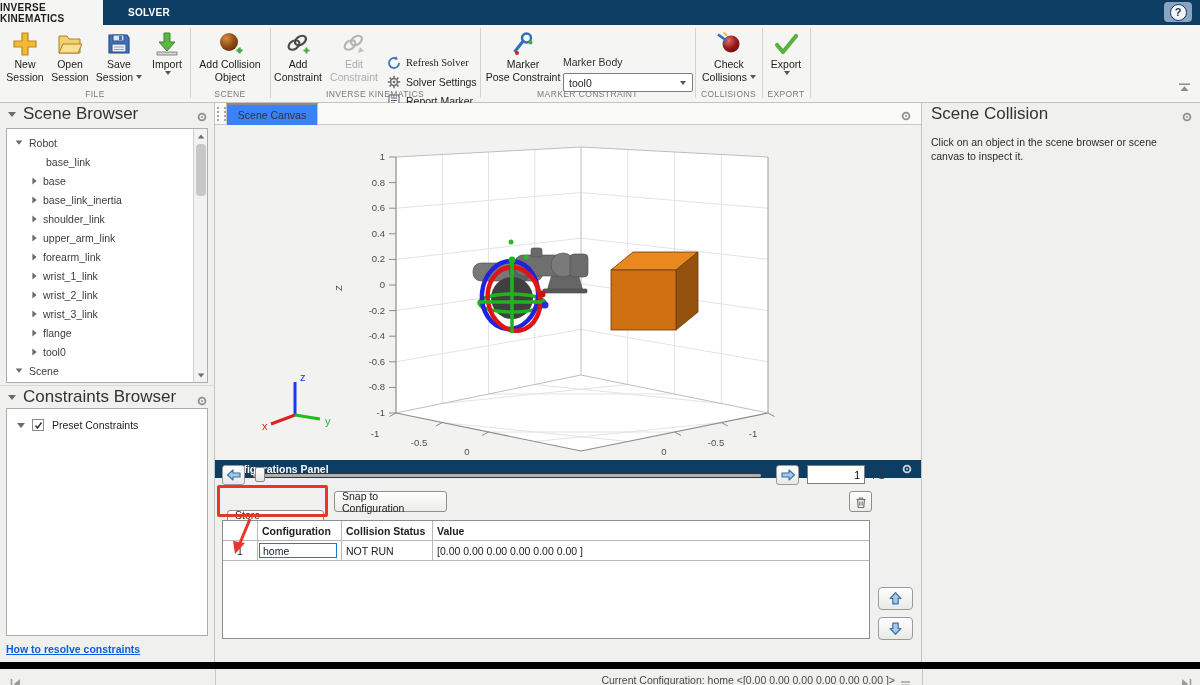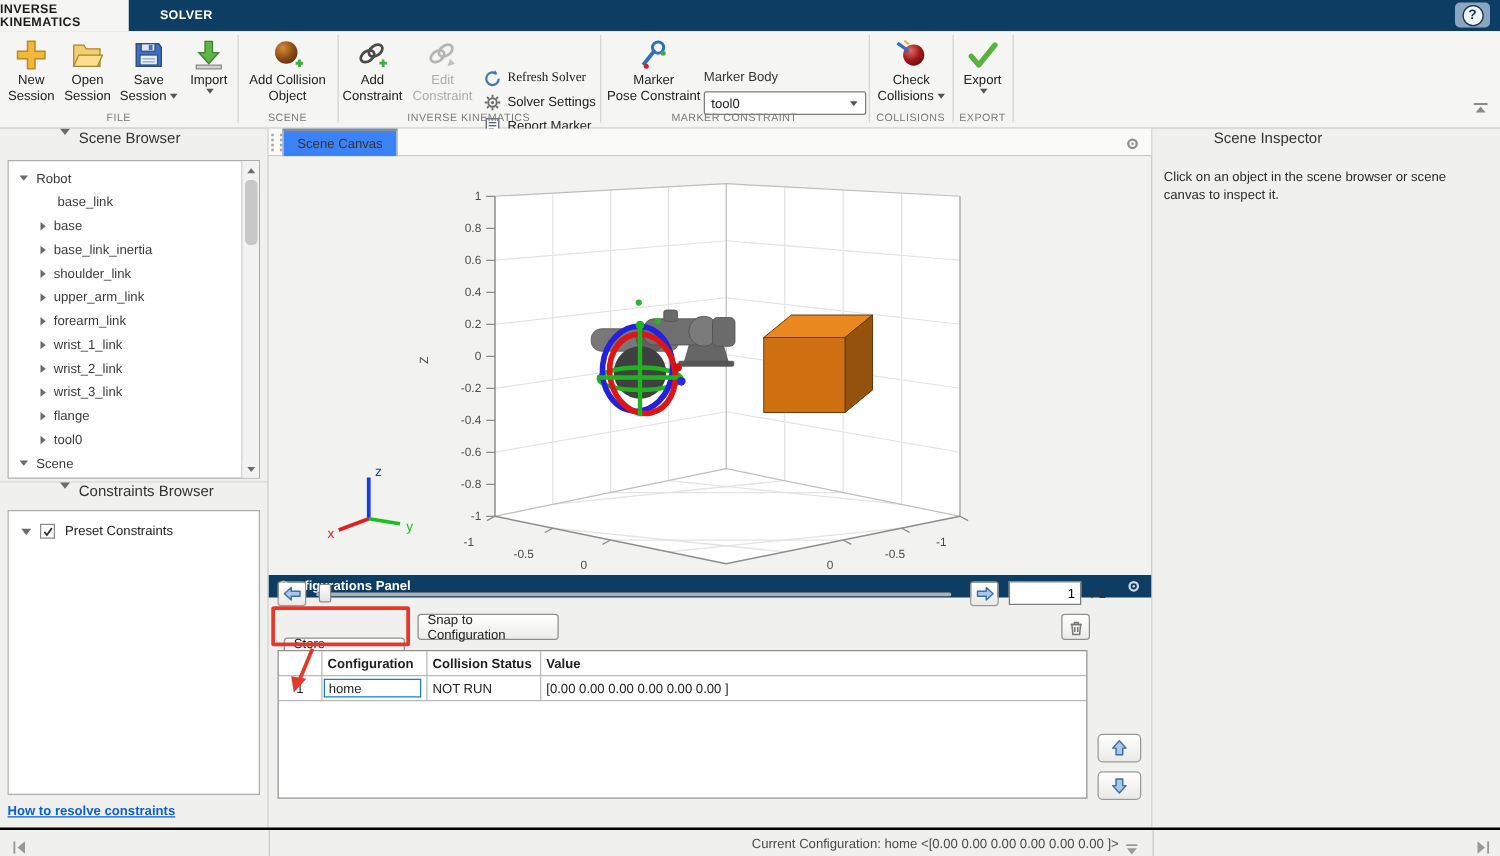--- a/index.html
+++ b/index.html
@@ -37,7 +37,7 @@
   .mb-dd .caret{margin-left:auto;margin-right:6px;}
   .ribbon-collapse{position:absolute;right:9px;bottom:6px;}
   
-  .phead{position:absolute;height:22px;display:flex;align-items:flex-start;font-size:12px;color:#333;padding-left:40px;}
+  .phead{position:absolute;height:22px;display:flex;align-items:center;font-size:17px;color:#333;}
   .phead .tri-down{margin:0 7px 0 8px;}
   .pgear{position:absolute;right:7px;top:5px;}
   .tri-down{width:0;height:0;border-left:4px solid transparent;border-right:4px solid transparent;border-top:5px solid #6b6b6b;display:inline-block;}

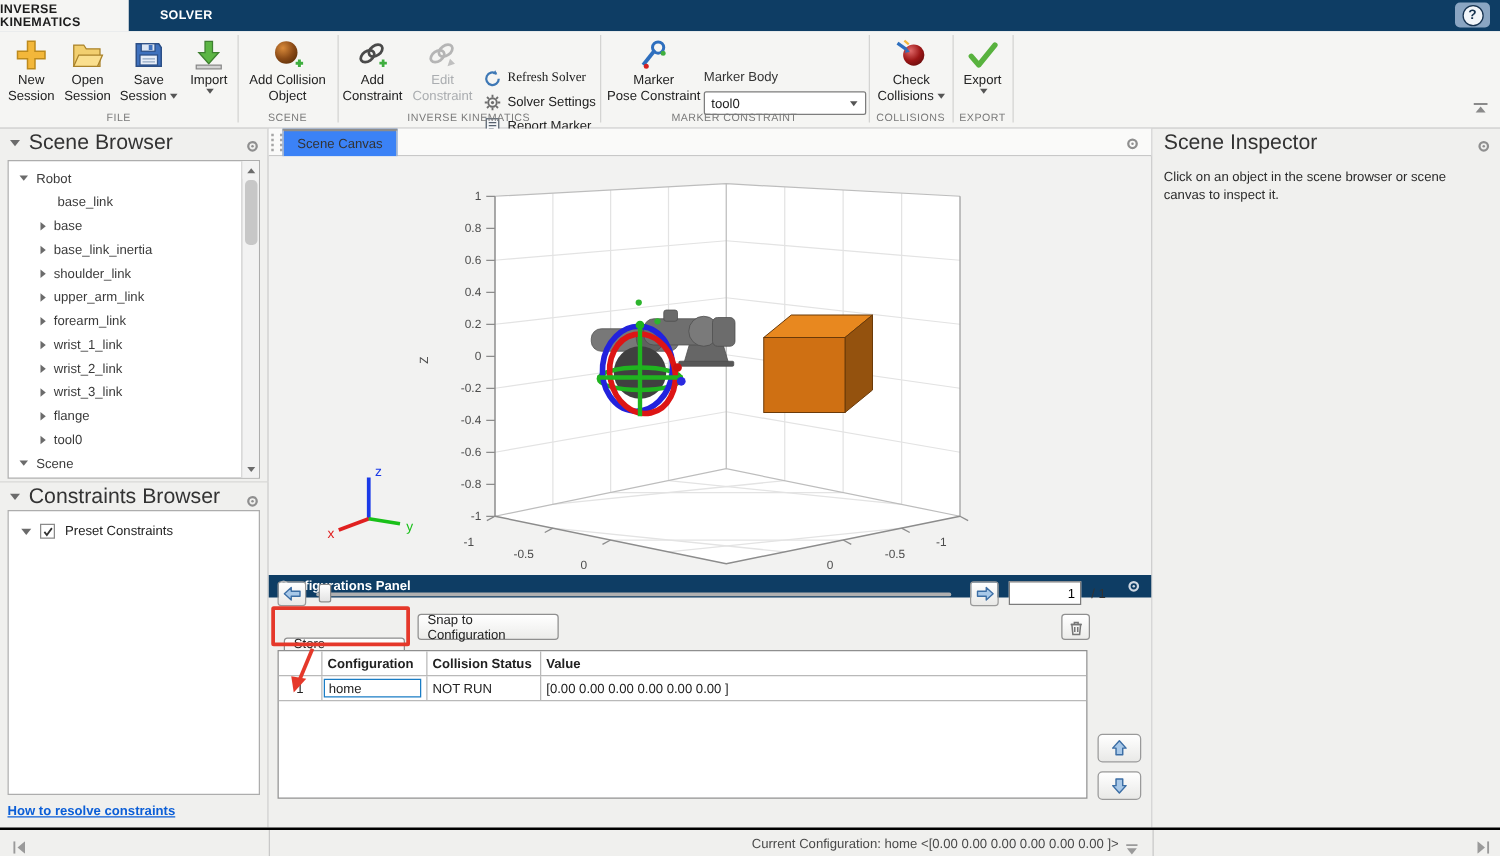--- a/index.html
+++ b/index.html
@@ -655,7 +655,7 @@
 
 <div class="right-panel">
   <div class="phead" style="left:0;top:0;width:278px;">
-    <span style="margin-left:9px;">Scene Inspector</span>
+    <span style="margin-left:9px;">Scene Collision</span>
     <span class="pgear">
       <svg width="12" height="12" viewBox="0 0 12 12">
           <circle cx="6" cy="6" r="3.4" fill="none" stroke="#8f8f8f" stroke-width="1.8"></circle>

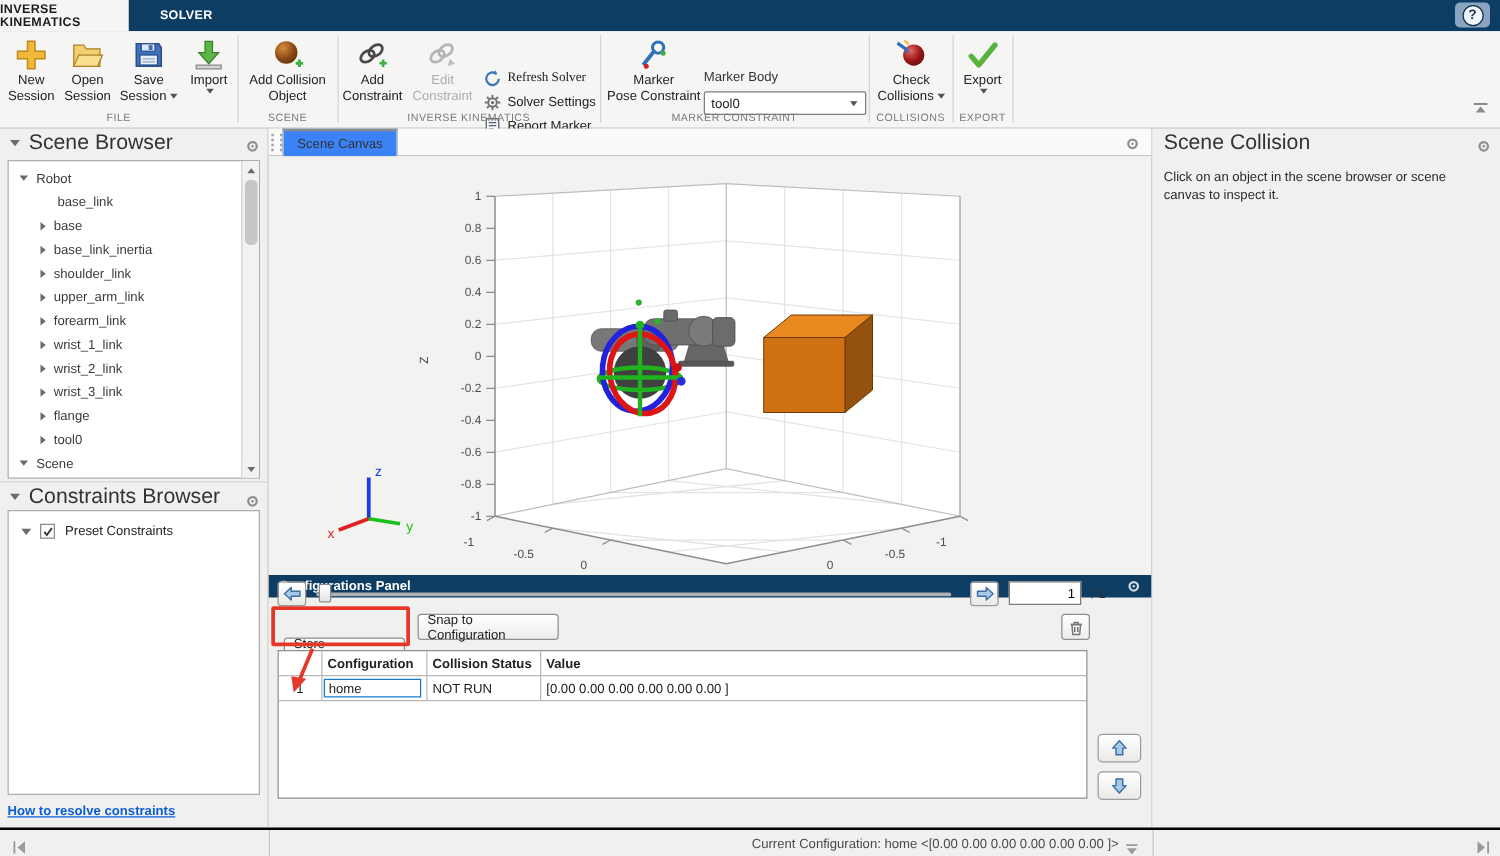--- a/index.html
+++ b/index.html
@@ -91,7 +91,7 @@
   .right-panel{position:absolute;left:922px;top:103px;width:278px;height:559px;background:#f0f0ee;}
   .inspector-msg{position:absolute;left:9px;top:32px;width:258px;font-size:10.5px;color:#2b2b2b;line-height:14px;}
   
-  .statusbar{position:absolute;left:0;top:662px;width:1200px;height:23px;background:#f0f0ee;border-top:2px solid #000000;box-sizing:border-box;}
+  .statusbar{position:absolute;left:0;top:662px;width:1200px;height:23px;background:#f0f0ee;border-top:7px solid #000000;box-sizing:border-box;}
   .sb-sep{position:absolute;top:0;height:23px;width:1px;background:#c8c8c8;}
   .sb-text{position:absolute;right:305px;top:5px;font-size:10.5px;color:#4a4a4a;}
   .sb-icon{position:absolute;top:6px;}

